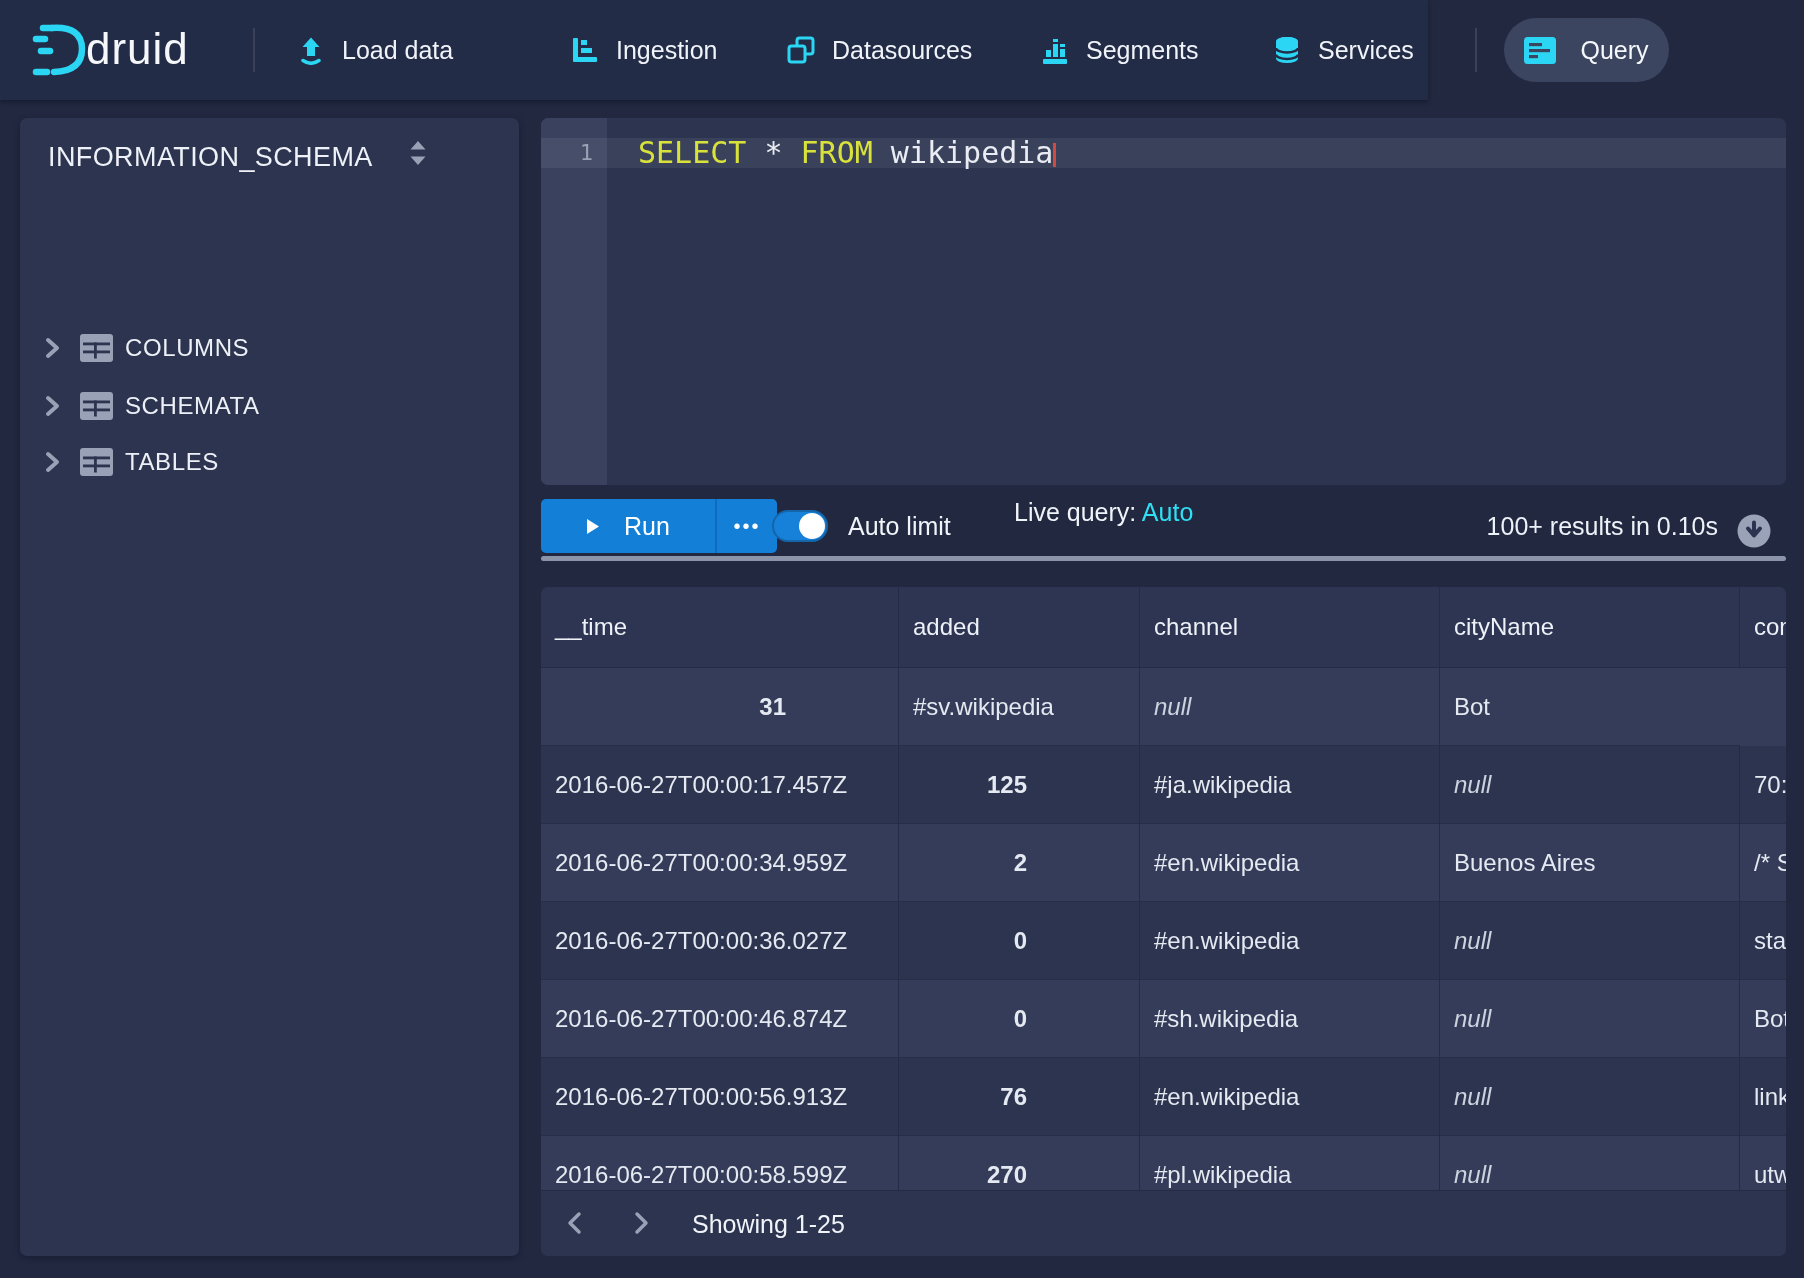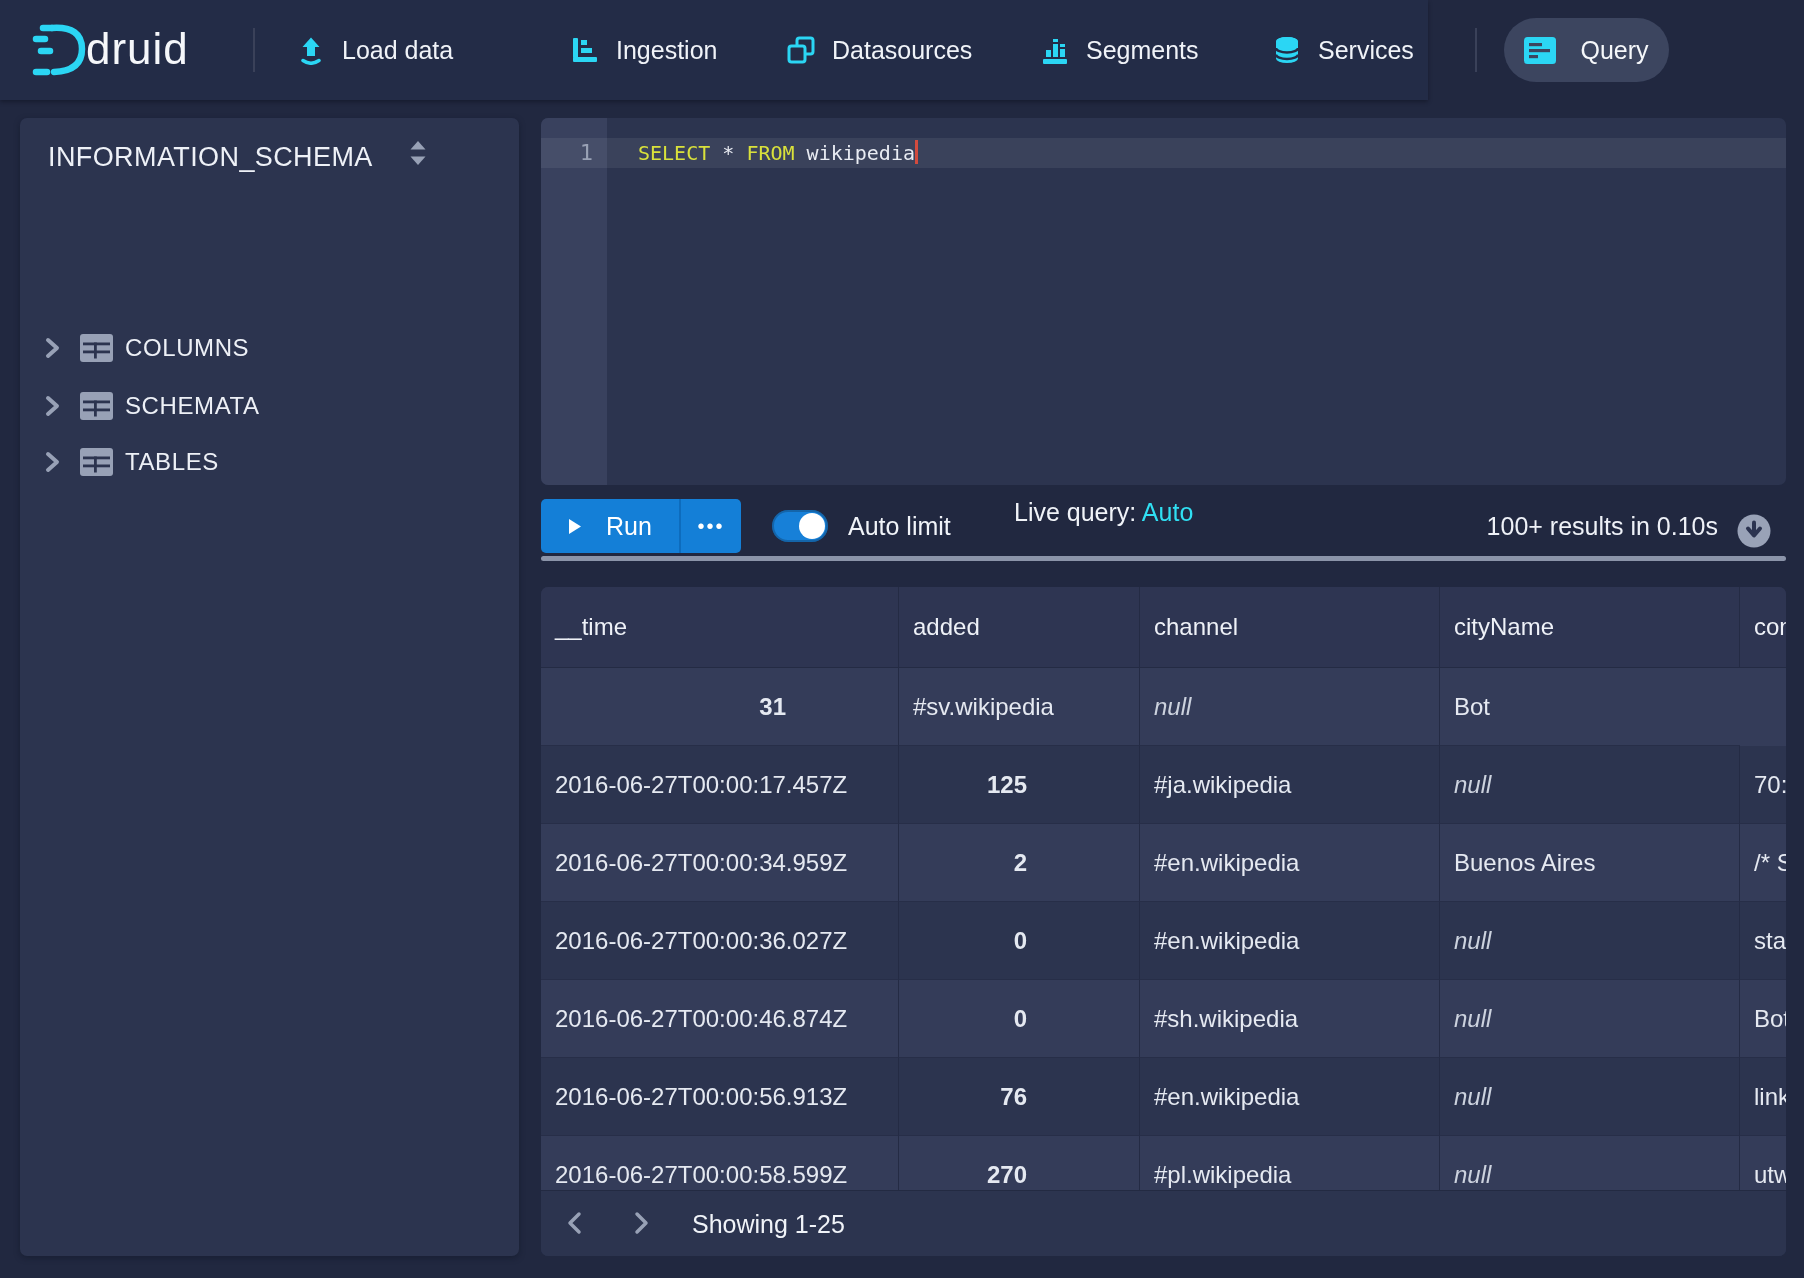--- a/index.html
+++ b/index.html
@@ -33,7 +33,7 @@
   .gutter { position:absolute; left:0; top:0; width:66px; height:100%; background:#39415e; }
   .active-line { position:absolute; left:0; top:20px; width:100%; height:30px; background:rgba(255,255,255,.07); }
   .line-number { position:absolute; left:0; top:20px; width:66px; height:30px; line-height:30px; text-align:right; padding-right:14px; font-family:"DejaVu Sans Mono", monospace; font-size:22px; color:#99a1b5; }
-  .code-line { position:absolute; left:97px; top:20px; height:30px; line-height:30px; font-family:"DejaVu Sans Mono", monospace; font-size:20px; white-space:pre; cursor:text; }
+  .code-line { position:absolute; left:97px; top:20px; height:30px; line-height:30px; font-family:"DejaVu Sans Mono", monospace; font-size:30px; white-space:pre; cursor:text; }
   .tok-kw { color:#d9e13b; }
   .tok-plain { color:#e9ecf3; }
   .caret { display:inline-block; width:3px; height:24px; background:#d24b3e; vertical-align:-4px; }

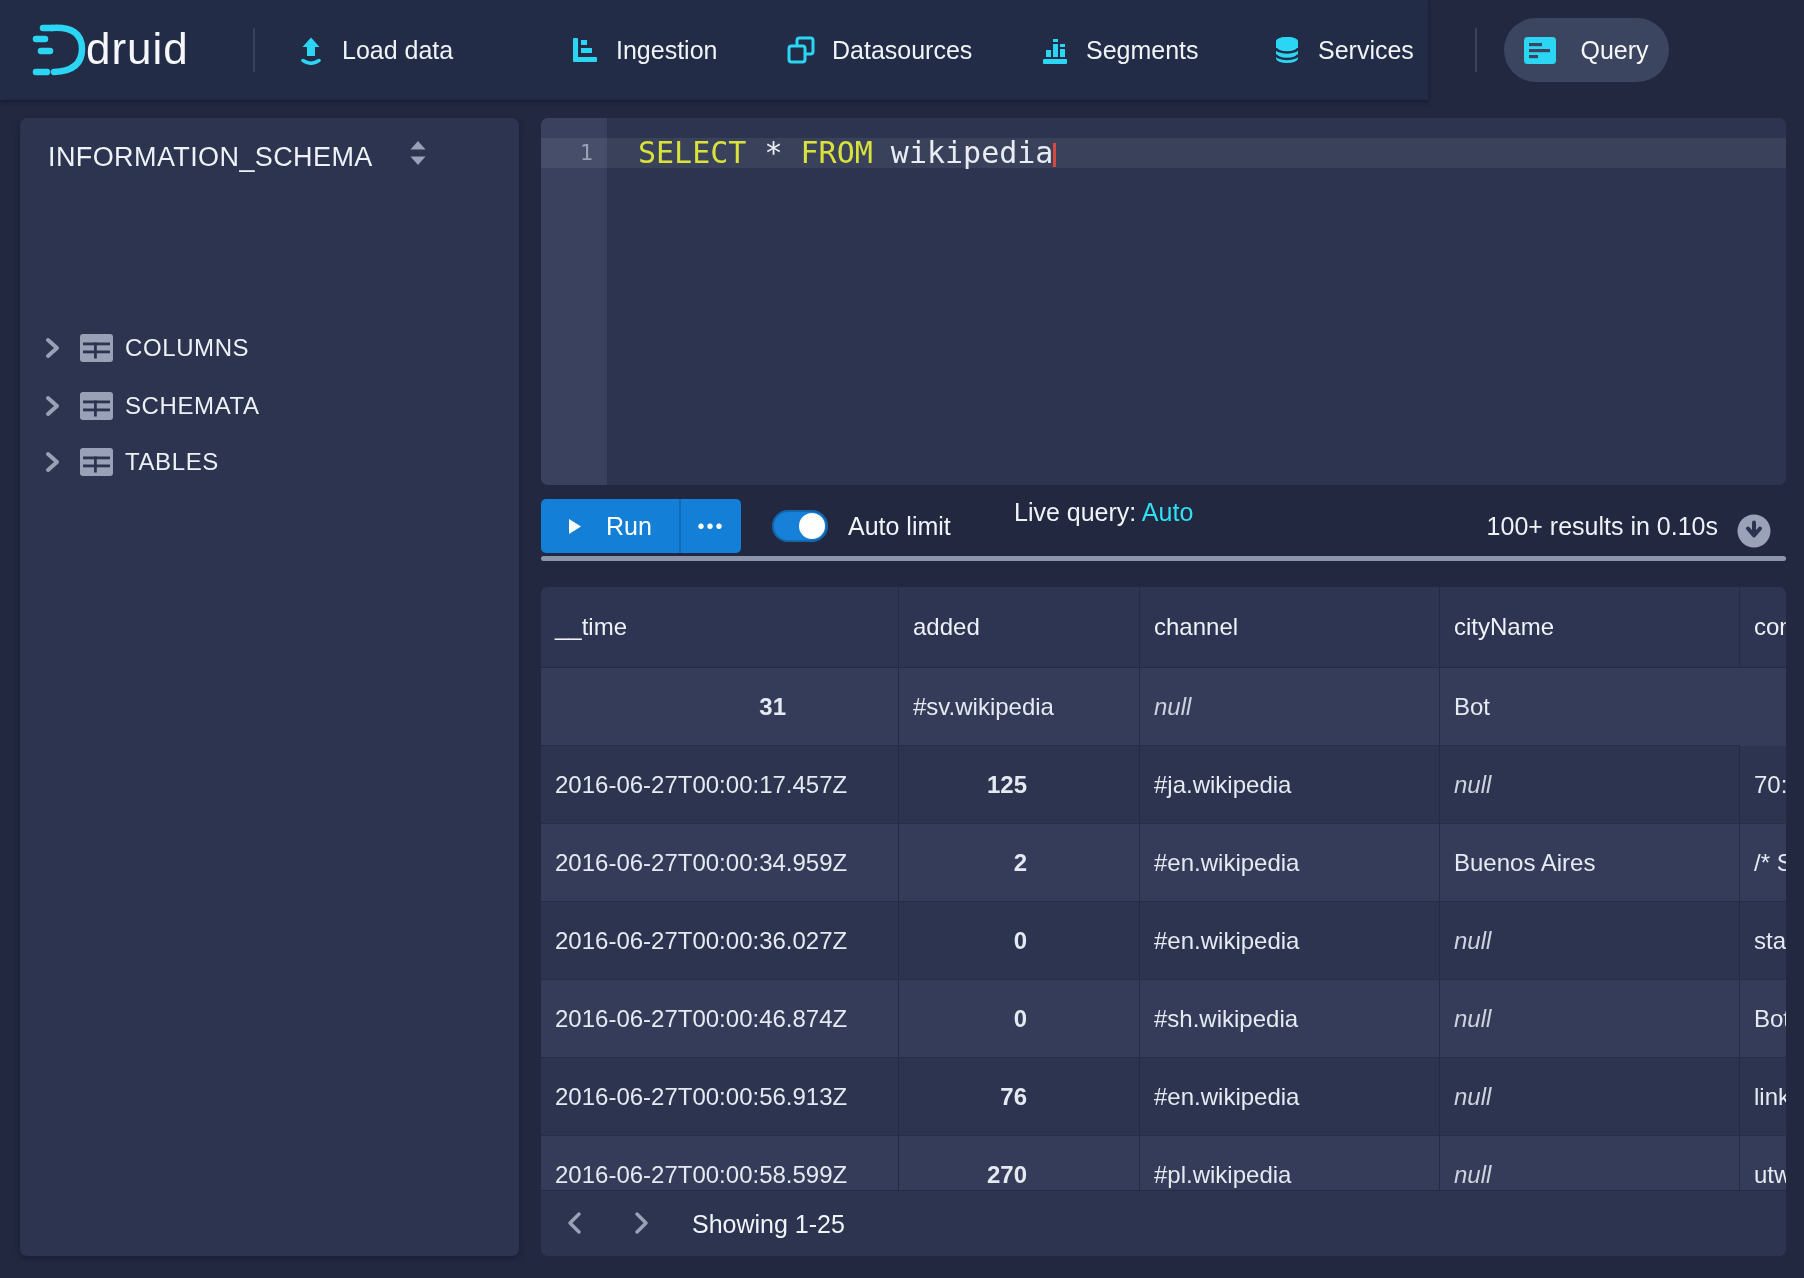--- a/index.html
+++ b/index.html
@@ -40,7 +40,7 @@
 
   
   .run-group { position:absolute; left:541px; top:499px; height:54px; display:flex; border-radius:5px; overflow:hidden; }
-  .run-btn { width:138px; height:54px; background:#147fd7; border:none; display:flex; align-items:center; justify-content:center; gap:24px; cursor:pointer; }
+  .run-btn { width:174px; height:54px; background:#147fd7; border:none; display:flex; align-items:center; justify-content:center; gap:24px; cursor:pointer; }
   .run-btn .label { color:#fff; font-size:25px; font-family:"Liberation Sans", sans-serif; }
   .btn-sep { width:2px; background:#0d6cbd; }
   .more-btn { width:60px; height:54px; background:#147fd7; border:none; color:#fff; font-size:20px; letter-spacing:2px; cursor:pointer; }

